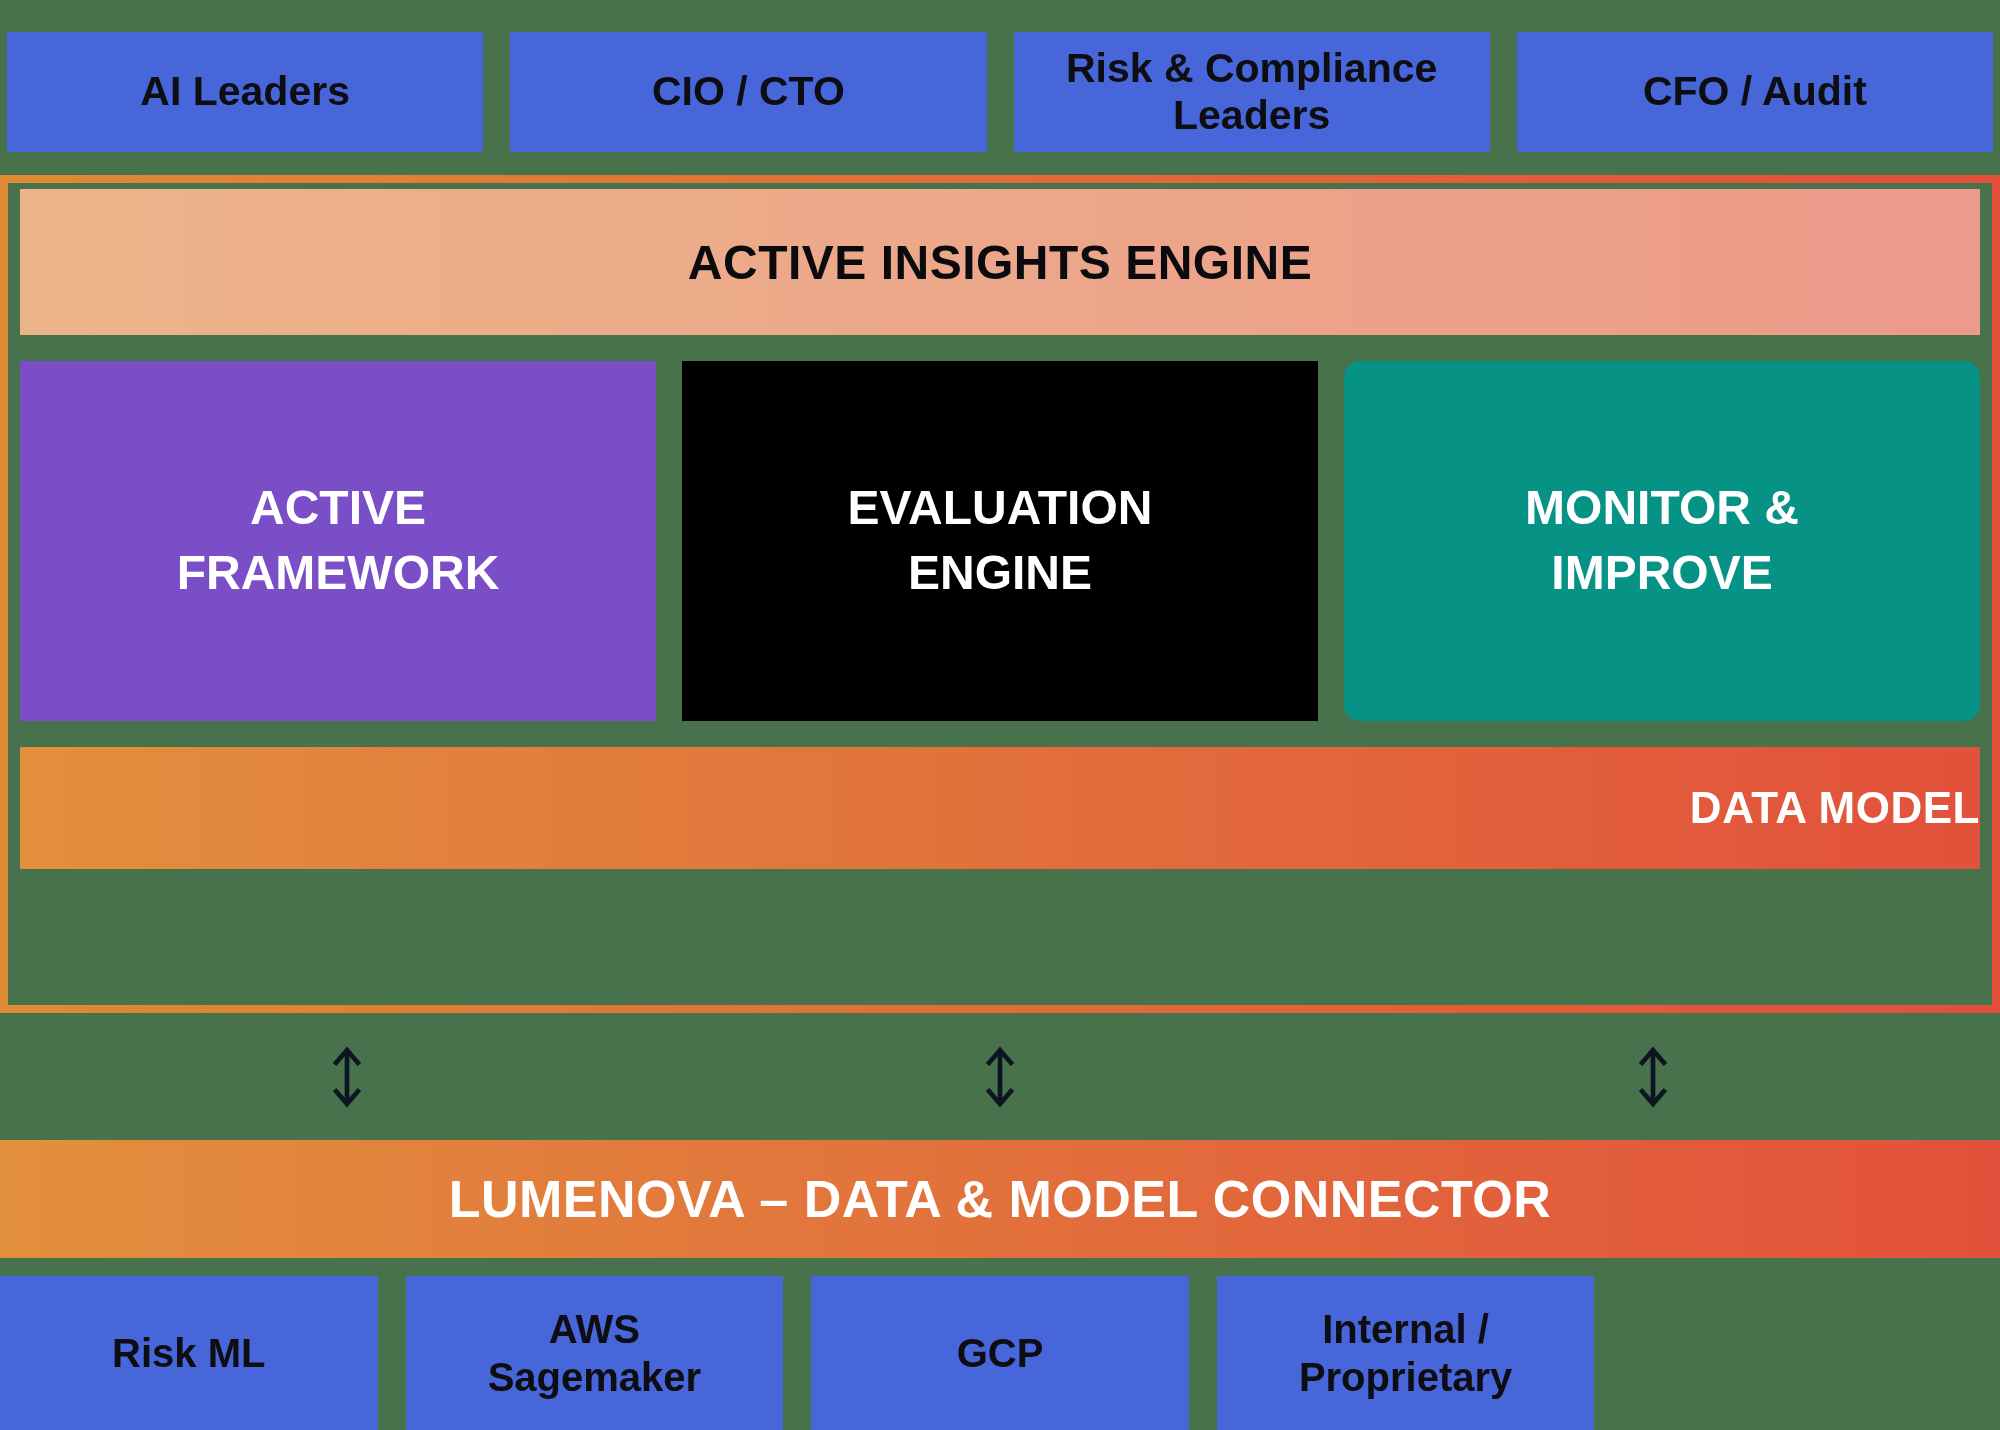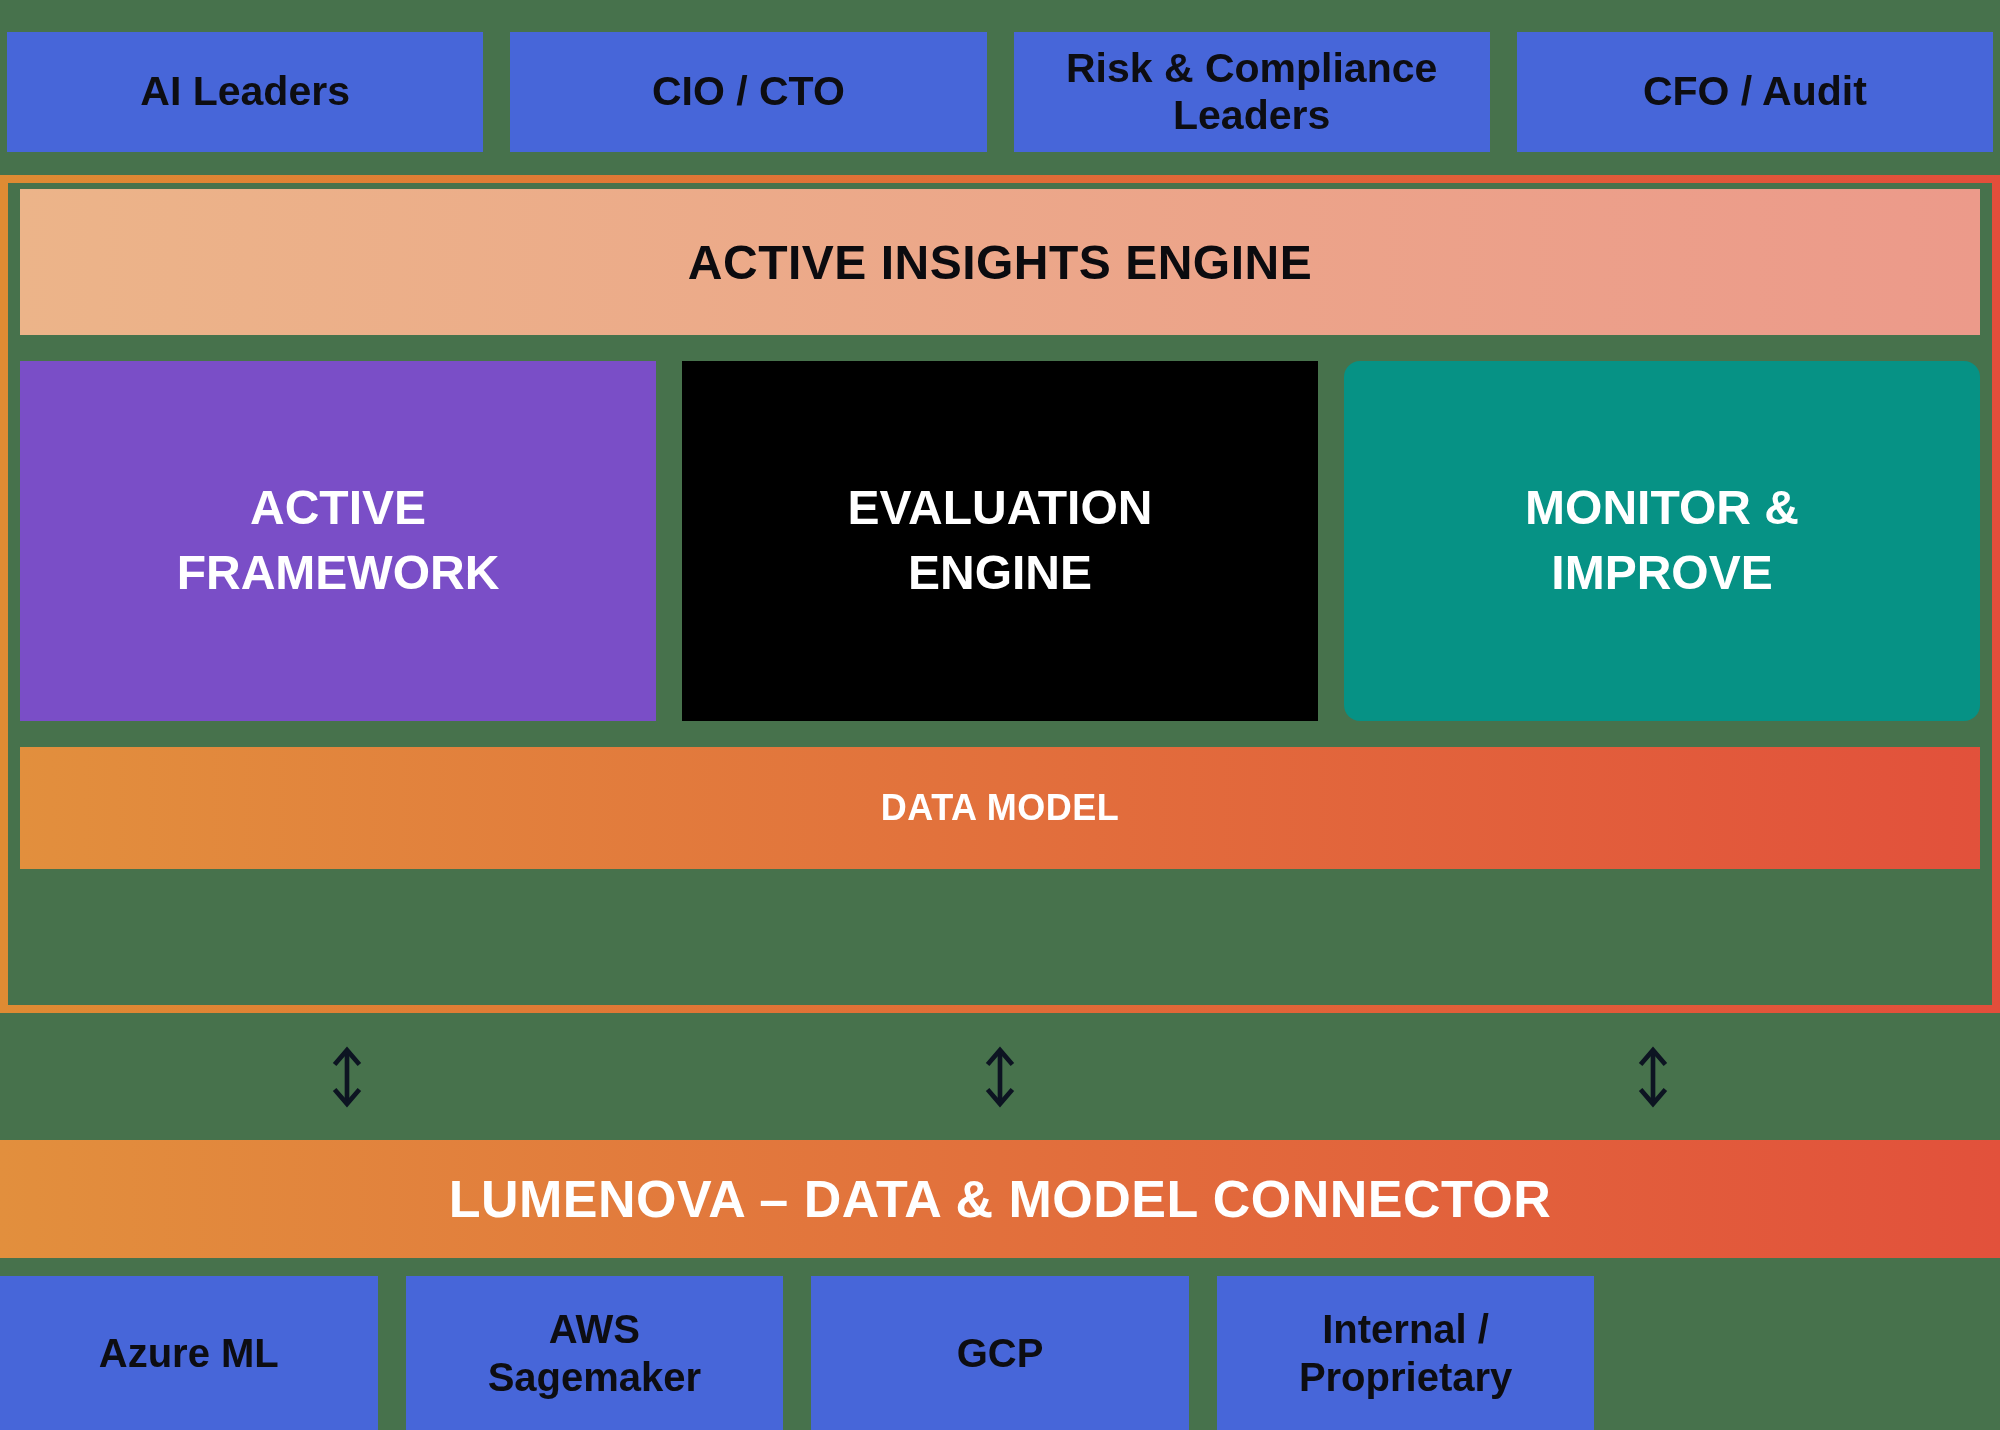--- a/index.html
+++ b/index.html
@@ -84,8 +84,9 @@
     height: 122px;
     background: linear-gradient(90deg, #e28f3d, #e2513b);
     color: #ffffff;
-    font-size: 36px;
+    font-size: 44px;
     letter-spacing: 0.5px;
+    justify-content: flex-end;
   }
   .layer-gap { margin-bottom: 28px; }
 

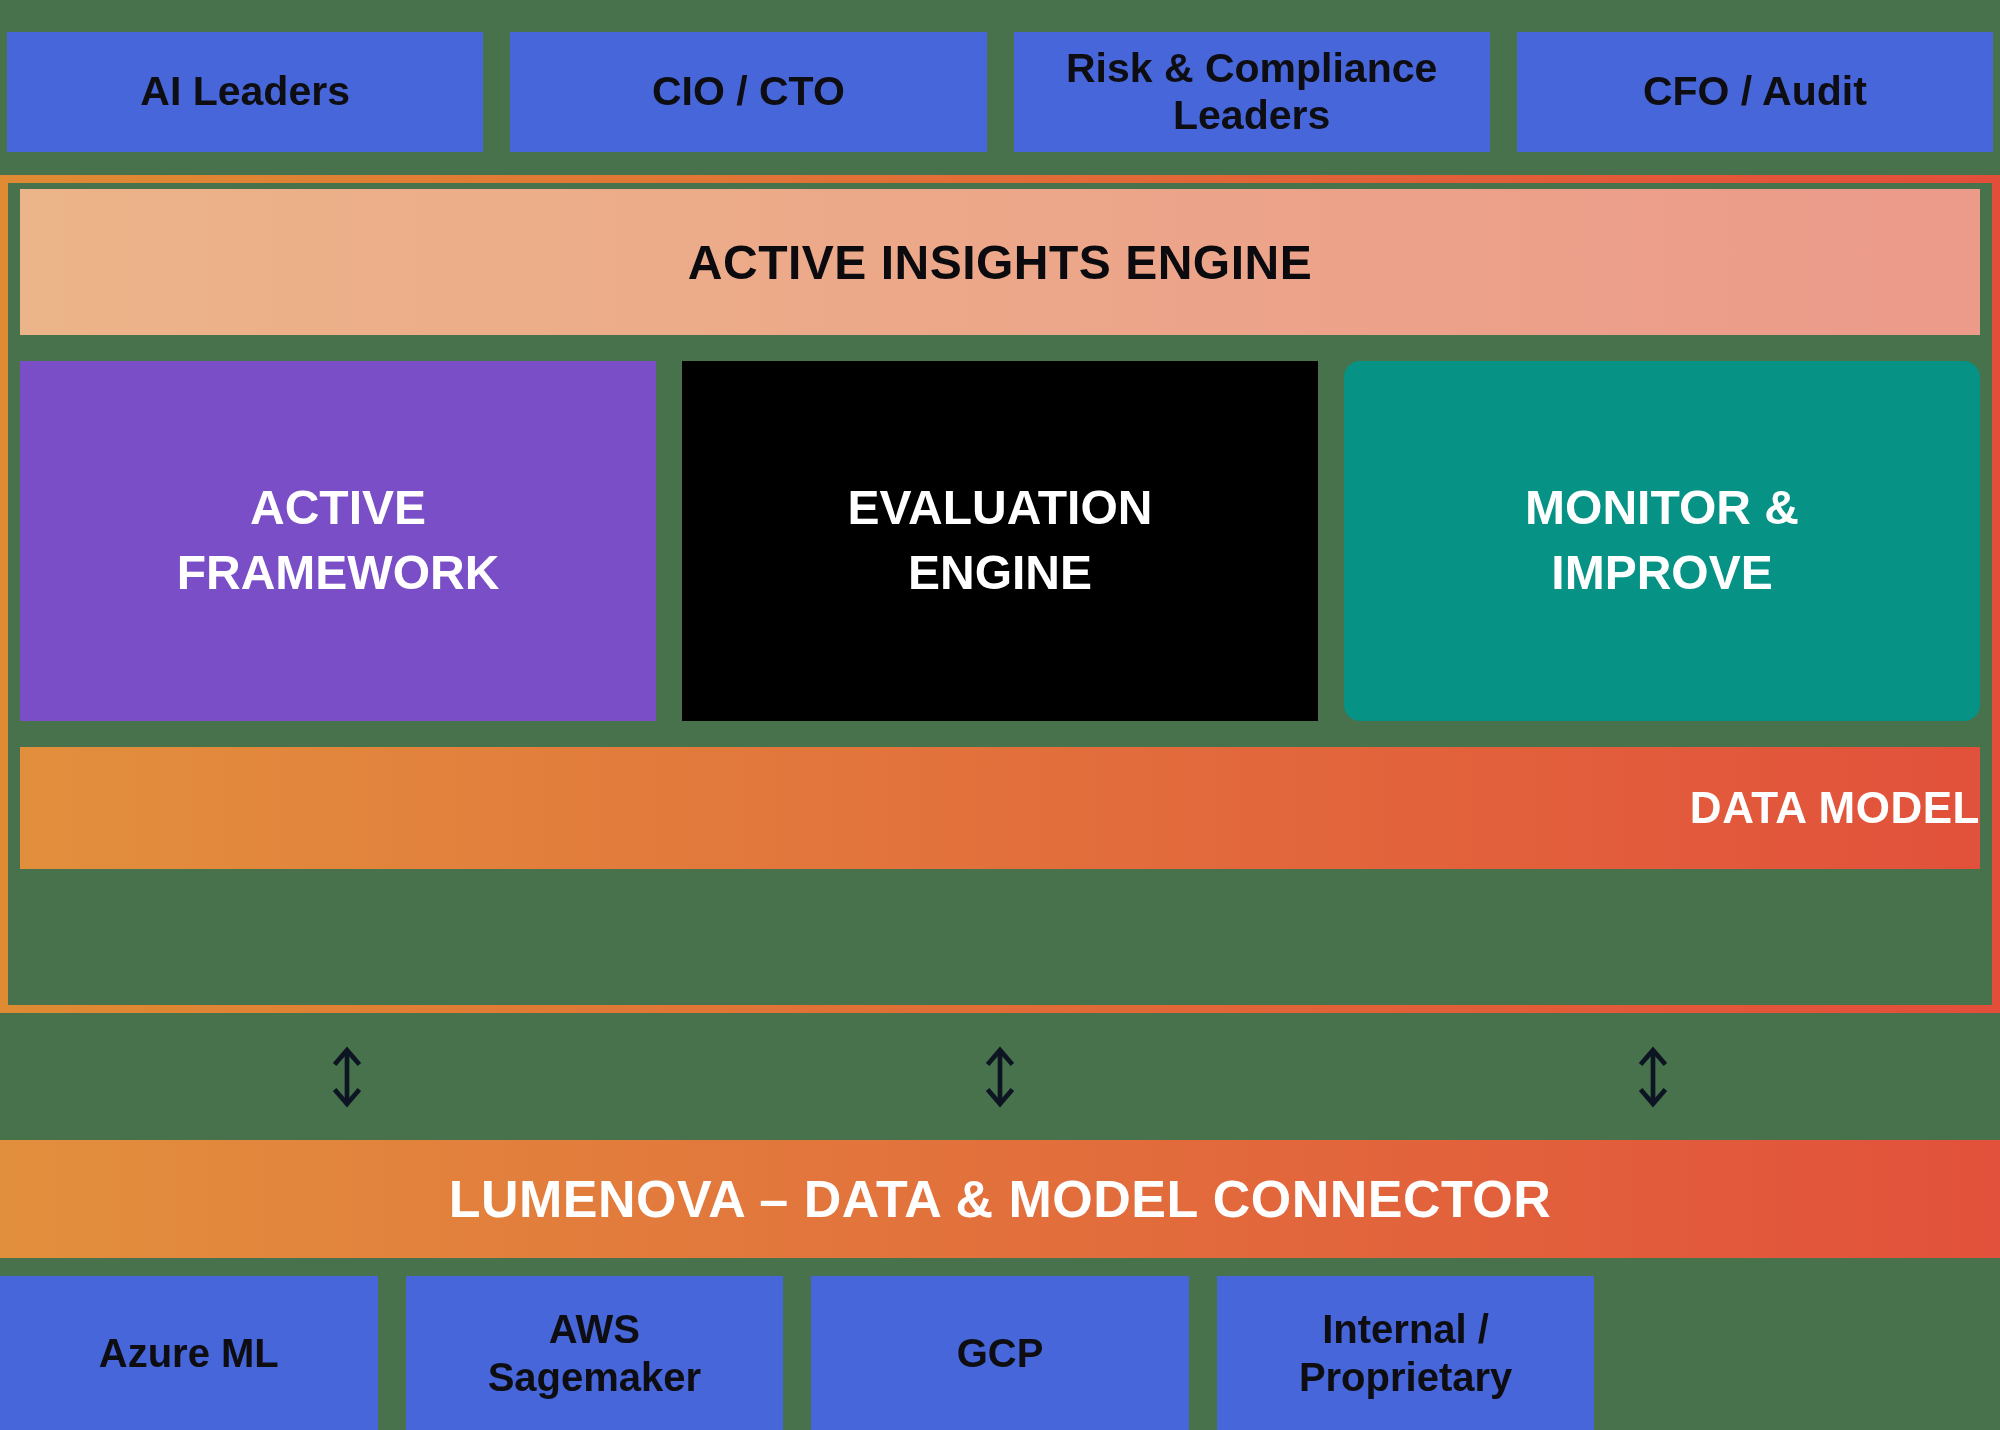--- a/index.html
+++ b/index.html
@@ -213,7 +213,7 @@
 
 <div class="bottom-row">
   <div class="box source">
-    <span class="label">Azure ML</span>
+    <span class="label">Risk ML</span>
   </div>
   <div class="box source">
     <span class="label">AWS

